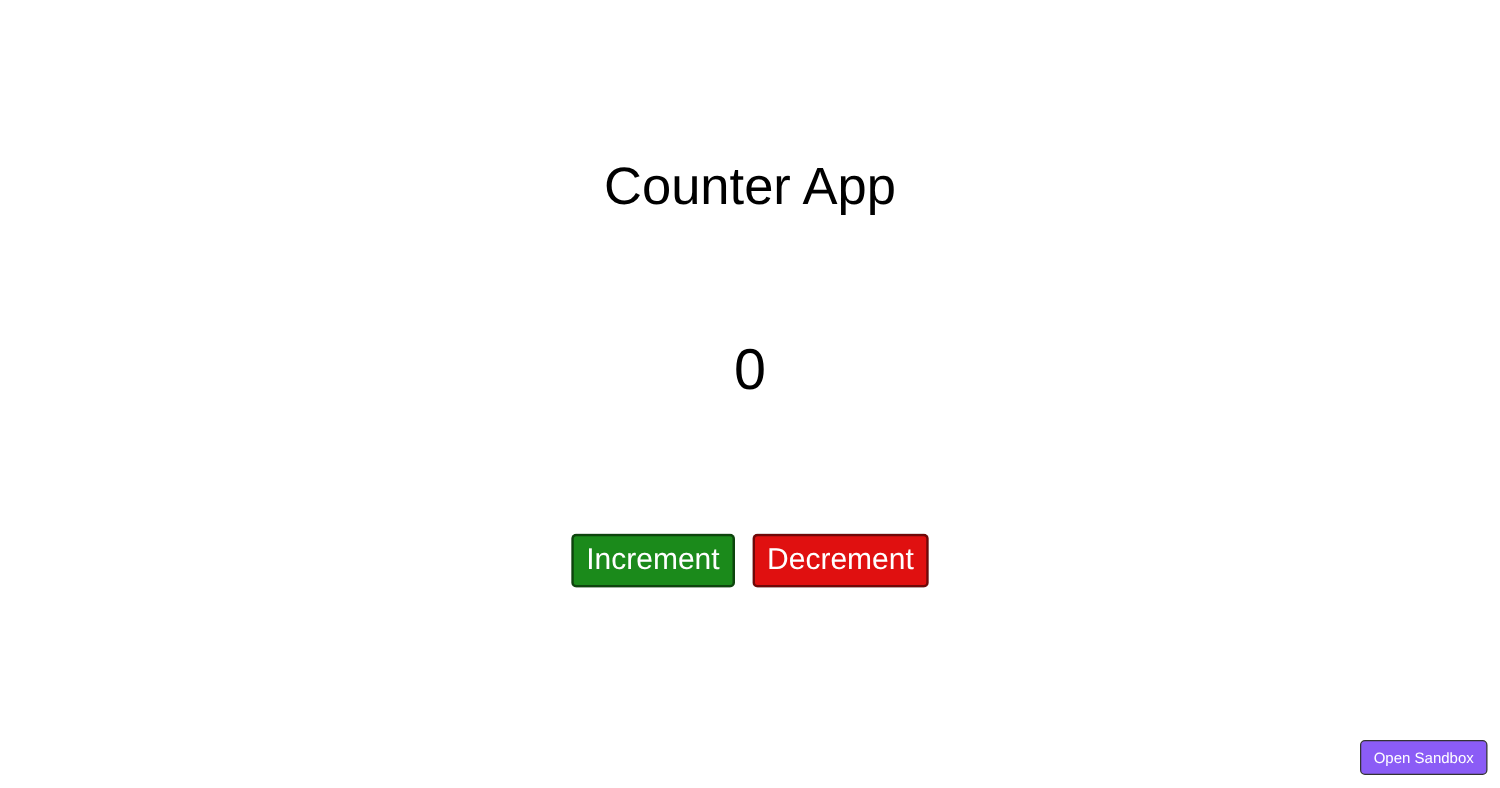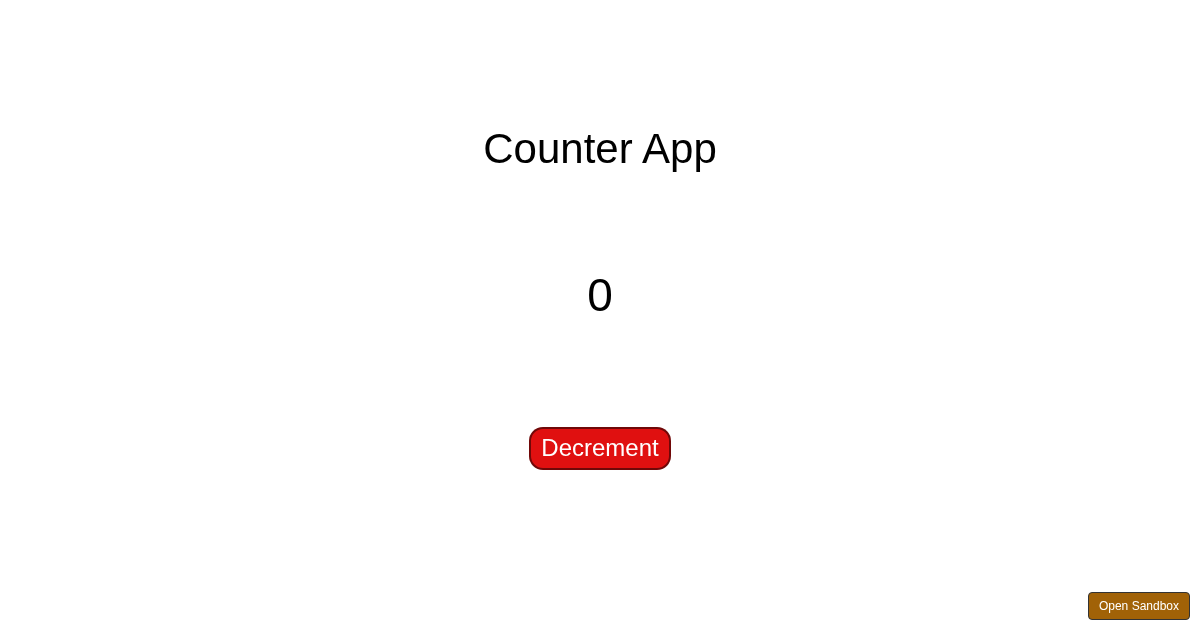--- a/index.html
+++ b/index.html
@@ -76,6 +76,7 @@
   <h1 class="title">Counter App</h1>
   <div class="counter-value">0</div>
   <div class="button-row">
+    <button class="btn btn-increment">Increment</button>
     <button class="btn btn-decrement">Decrement</button>
   </div>
 </div>

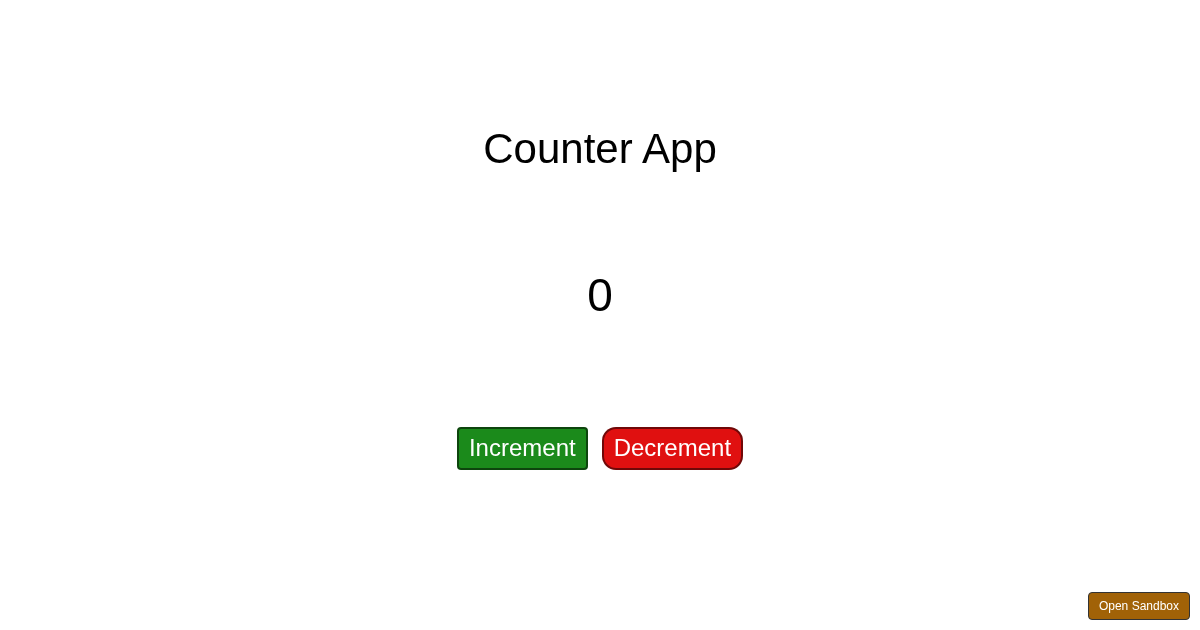--- a/index.html
+++ b/index.html
@@ -53,7 +53,6 @@
     }
     .btn-decrement {
       background-color: #e01010;
-      border-radius: 14px;
     }
     .open-sandbox {
       position: absolute;

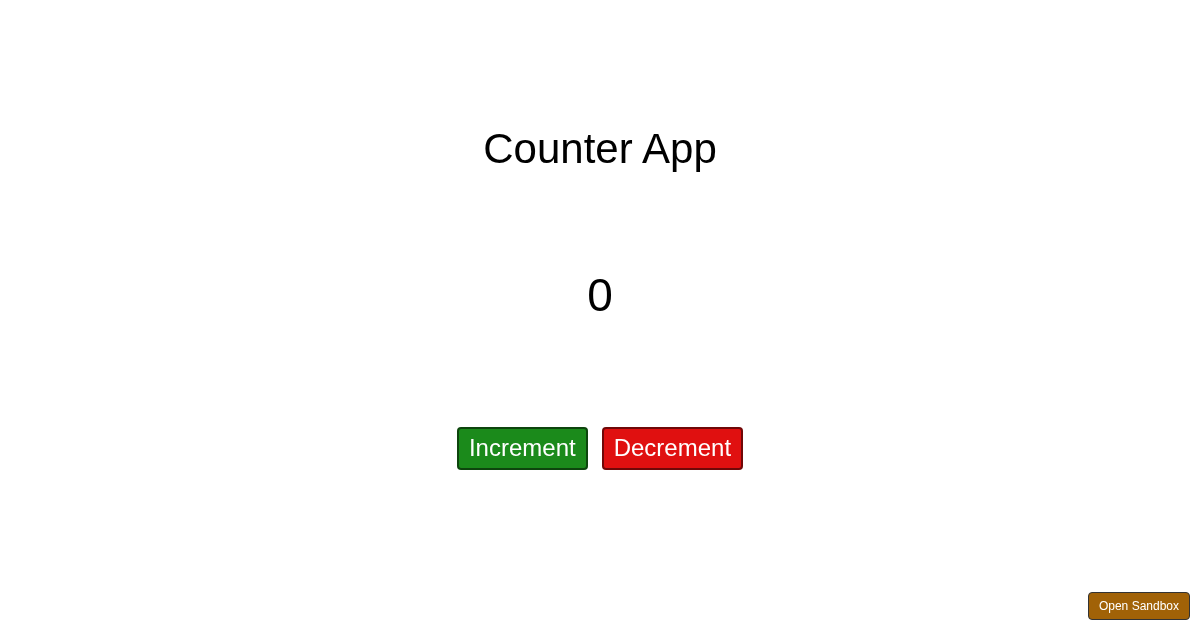--- a/index.html
+++ b/index.html
@@ -58,7 +58,7 @@
       position: absolute;
       bottom: 10px;
       right: 10px;
-      background: #a16207;
+      background: #8b5cf6;
       color: #ffffff;
       font-size: 12px;
       padding: 6px 10px;

